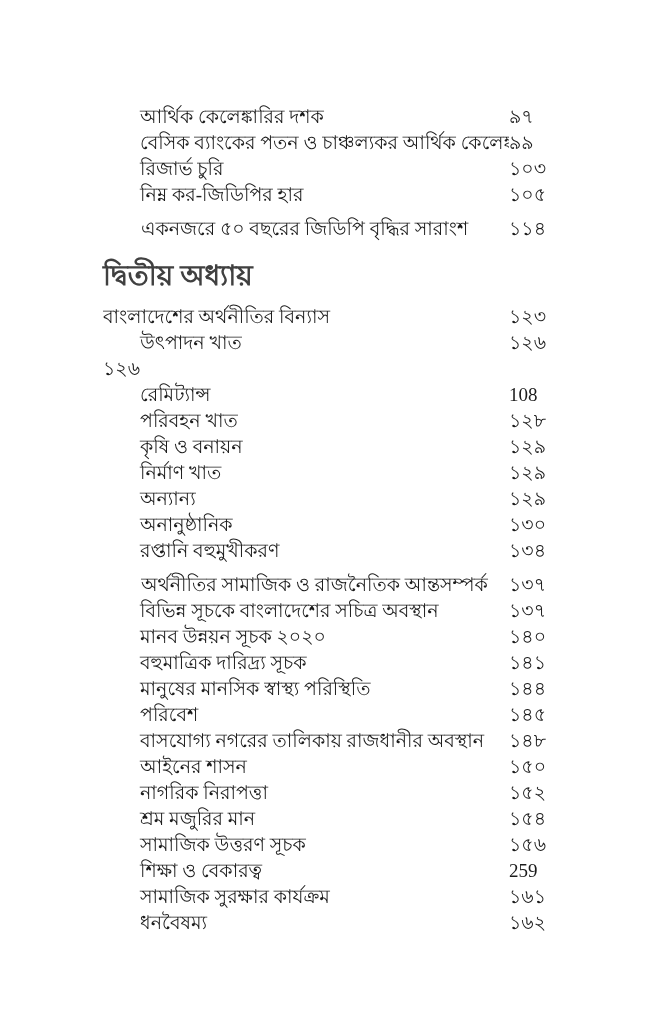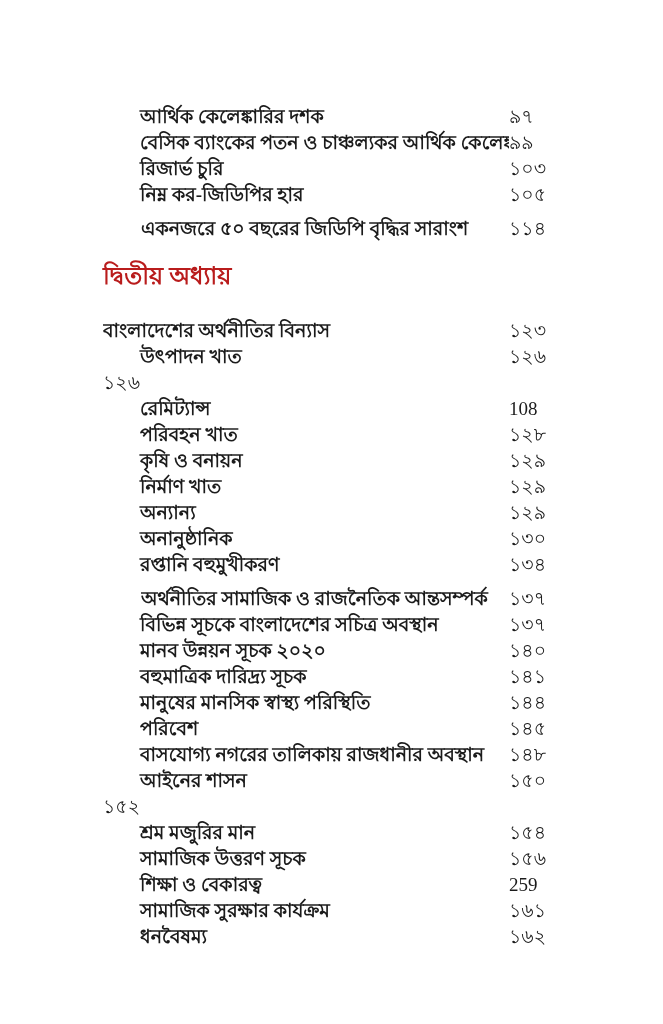--- a/index.html
+++ b/index.html
@@ -40,7 +40,6 @@
     flex: 1 1 auto;
     white-space: nowrap;
     overflow: hidden;
-    font-weight: bold;
   }
   .toc-row.level-2 .label {
     padding-left: 37px;

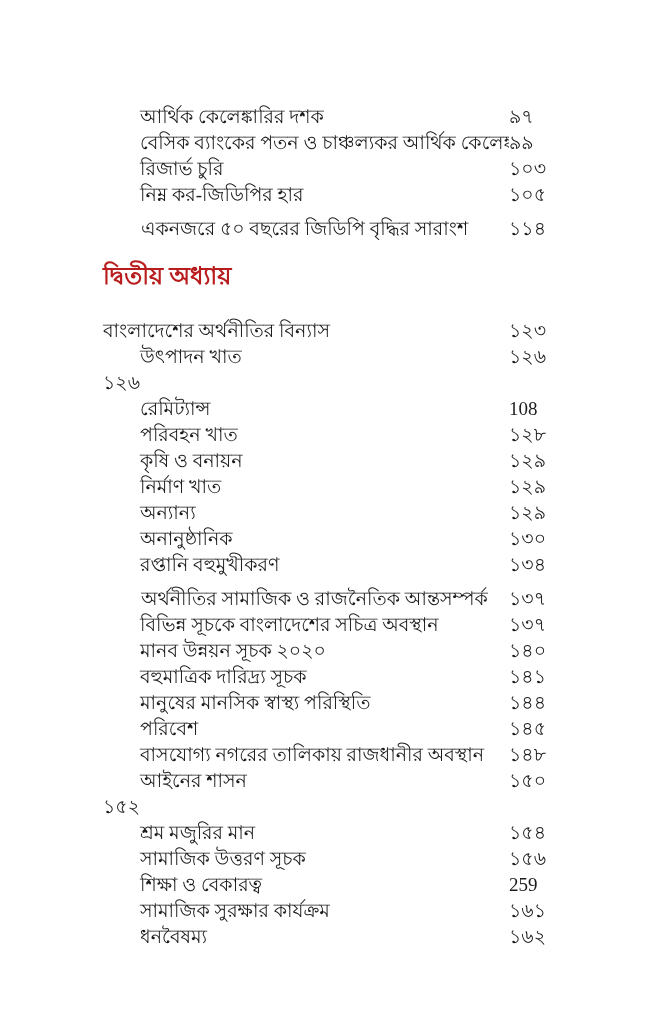--- a/index.html
+++ b/index.html
@@ -25,10 +25,10 @@
   }
   .toc-heading {
     font-weight: bold;
-    font-size: 24px;
+    font-size: 28px;
     line-height: 28px;
-    margin: 20px 0 28px 0;
-    color: #b91c1c;
+    margin: 20px 0 14px 0;
+    color: #404040;
   }
   .toc-row {
     display: flex;

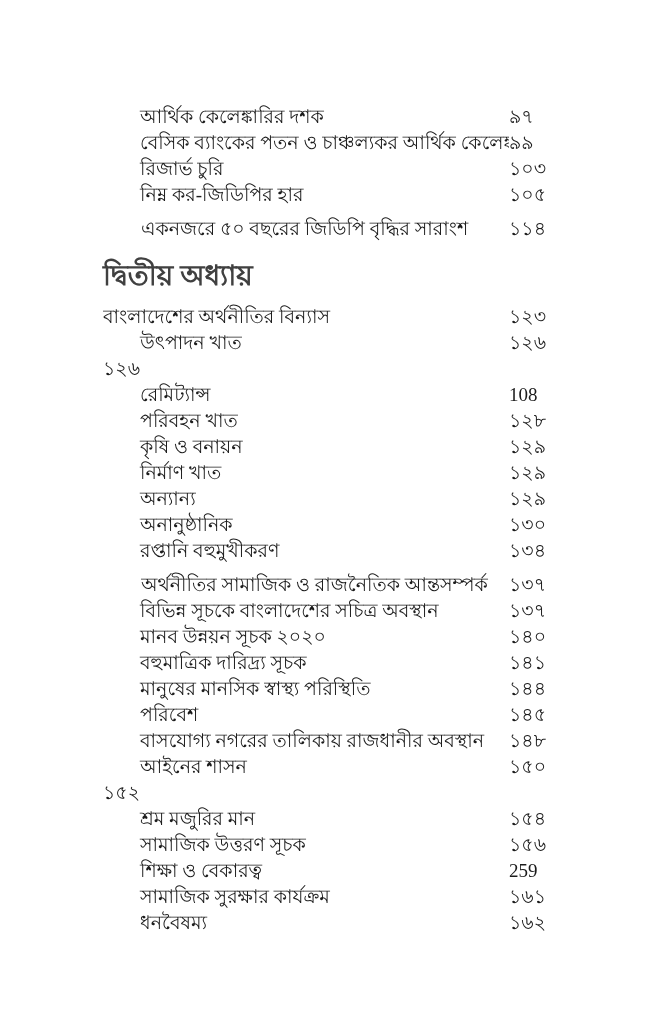--- a/index.html
+++ b/index.html
@@ -151,6 +151,7 @@
         <span class="pagenum">১৫০</span>
       </div>
       <div class="toc-row level-2">
+        <span class="label">নাগরিক নিরাপত্তা</span>
         <span class="pagenum">১৫২</span>
       </div>
       <div class="toc-row level-2">

